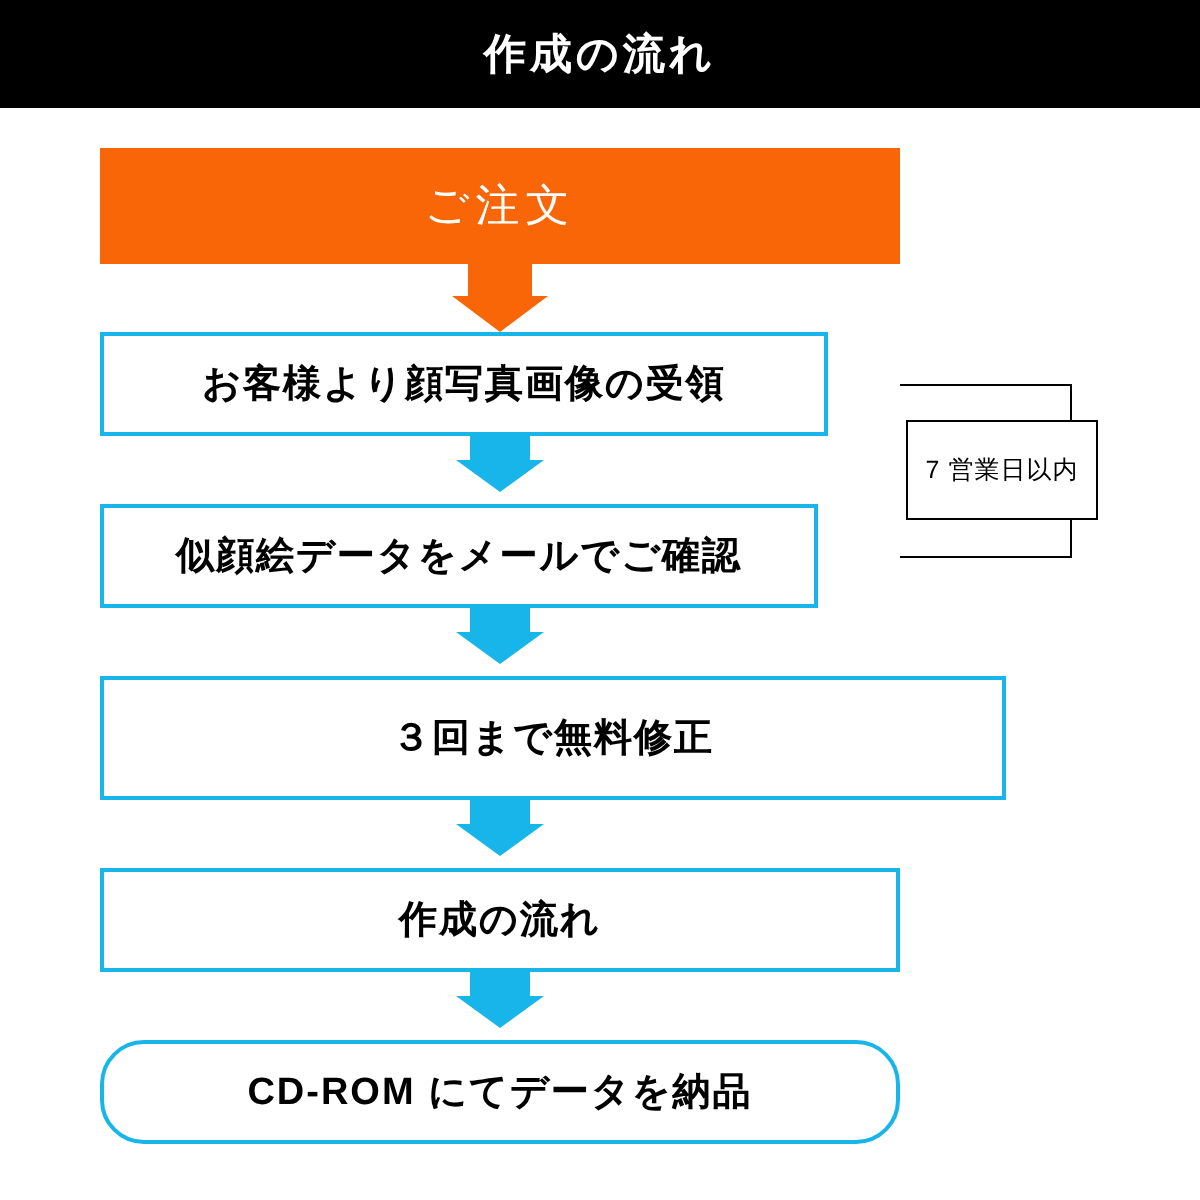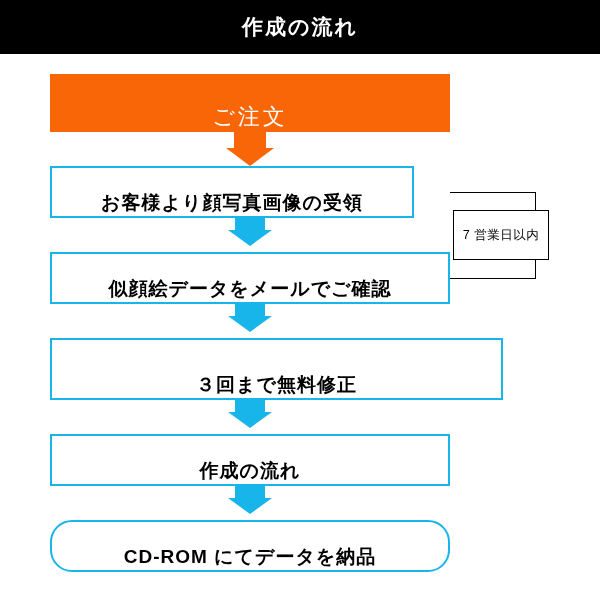--- a/index.html
+++ b/index.html
@@ -55,7 +55,7 @@
     display: flex;
     flex-direction: column;
     align-items: center;
-    justify-content: flex-end;
+    justify-content: center;
     text-align: center;
   }
 

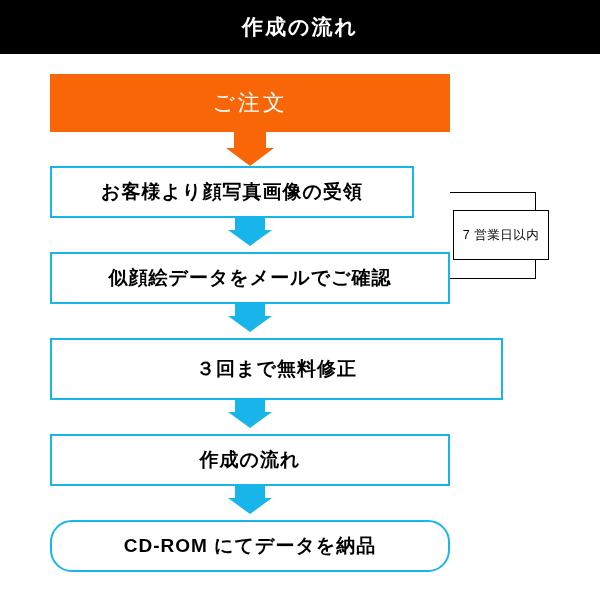--- a/index.html
+++ b/index.html
@@ -87,7 +87,7 @@
   }
 
   #box-receive  { left: 50px; top: 112px; width: 364px; height: 52px; }
-  #box-confirm  { left: 50px; top: 198px; width: 400px; height: 52px; }
+  #box-confirm  { left: 50px; top: 198px; width: 359px; height: 52px; }
   #box-revise   { left: 50px; top: 284px; width: 453px; height: 62px; }
   #box-complete { left: 50px; top: 380px; width: 400px; height: 52px; }
   #box-deliver  { left: 50px; top: 466px; width: 400px; height: 52px; border-radius: 22px; }

